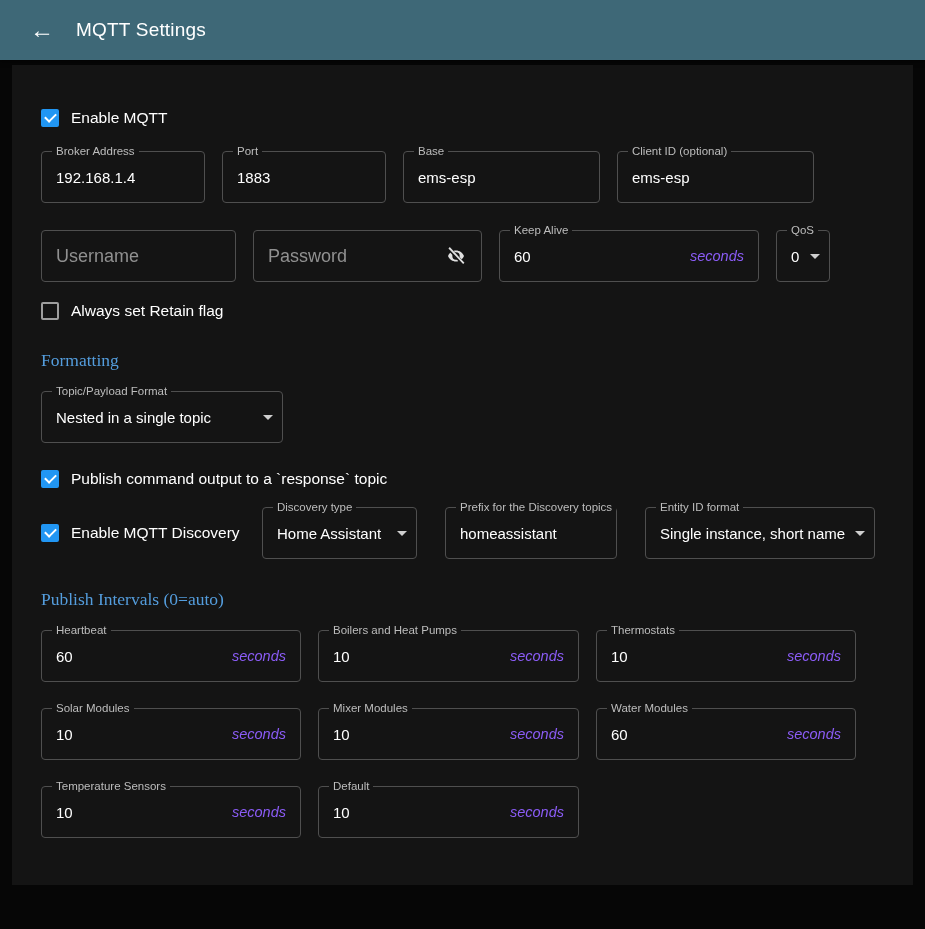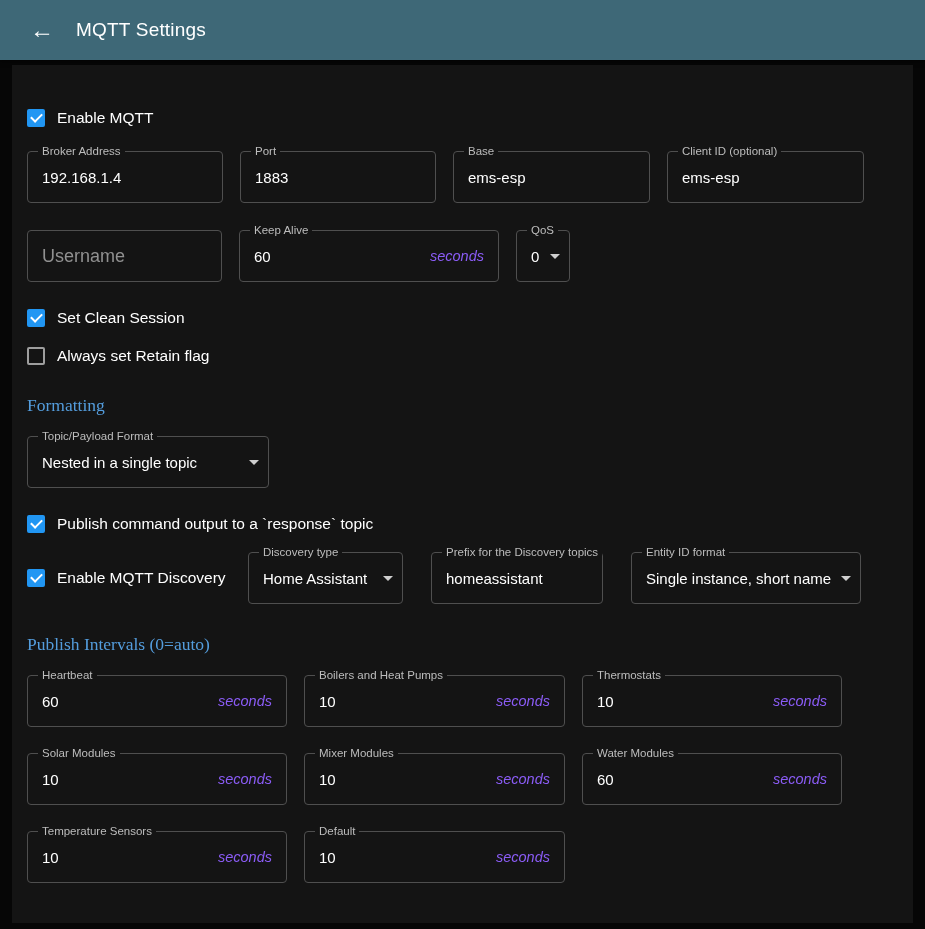--- a/index.html
+++ b/index.html
@@ -22,7 +22,7 @@
   
   .content{
     margin:5px 12px 0 12px;background:#141414;
-    padding:44px 25px 40px 15px;box-sizing:border-box;min-height:820px;
+    padding:44px 25px 40px 29px;box-sizing:border-box;min-height:820px;
   }
   
   .cbrow{display:flex;align-items:center;gap:12px;cursor:pointer;}

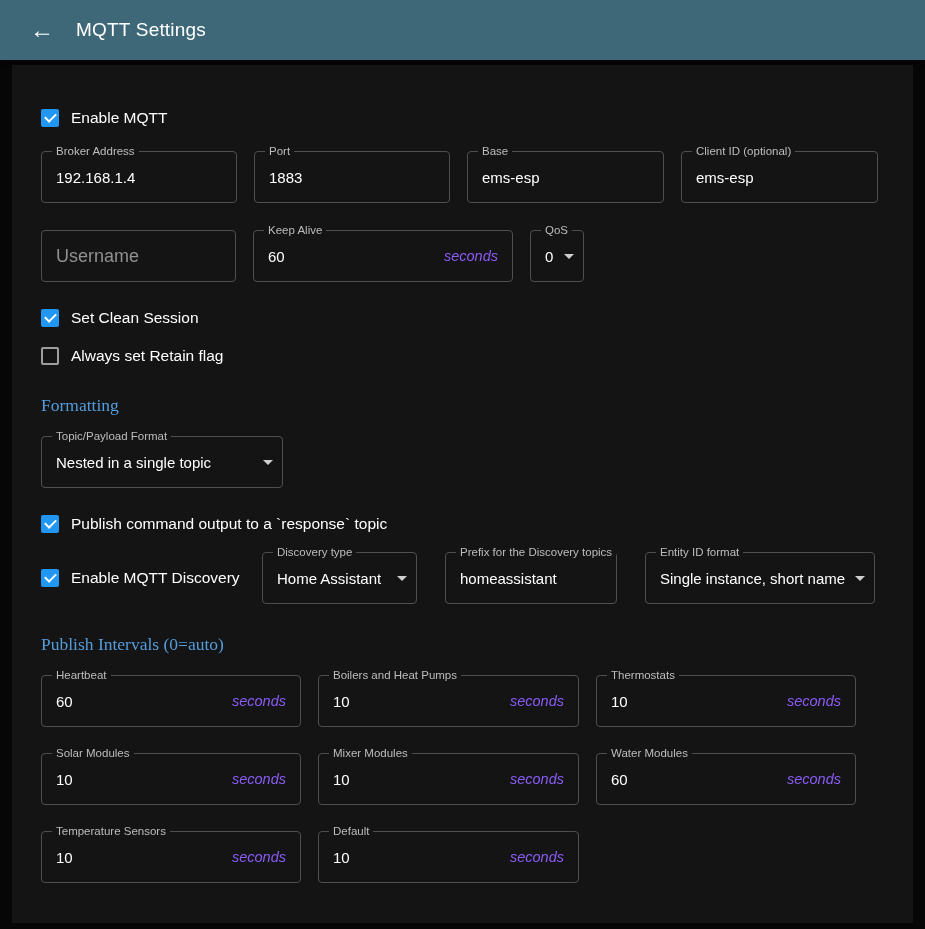--- a/index.html
+++ b/index.html
@@ -58,7 +58,7 @@
   }
   .tf .eye{margin-left:auto;display:flex;cursor:pointer;}
   
-  .w176{width:196px}.w197{width:197px}.w195{width:195px}.w229{width:229px}
+  .w176{width:164px}.w197{width:197px}.w195{width:195px}.w229{width:229px}
   .w260{width:260px}.w54{width:54px}.w201{width:242px}
   .w155{width:155px}.w172{width:172px}.w230{width:230px}
   

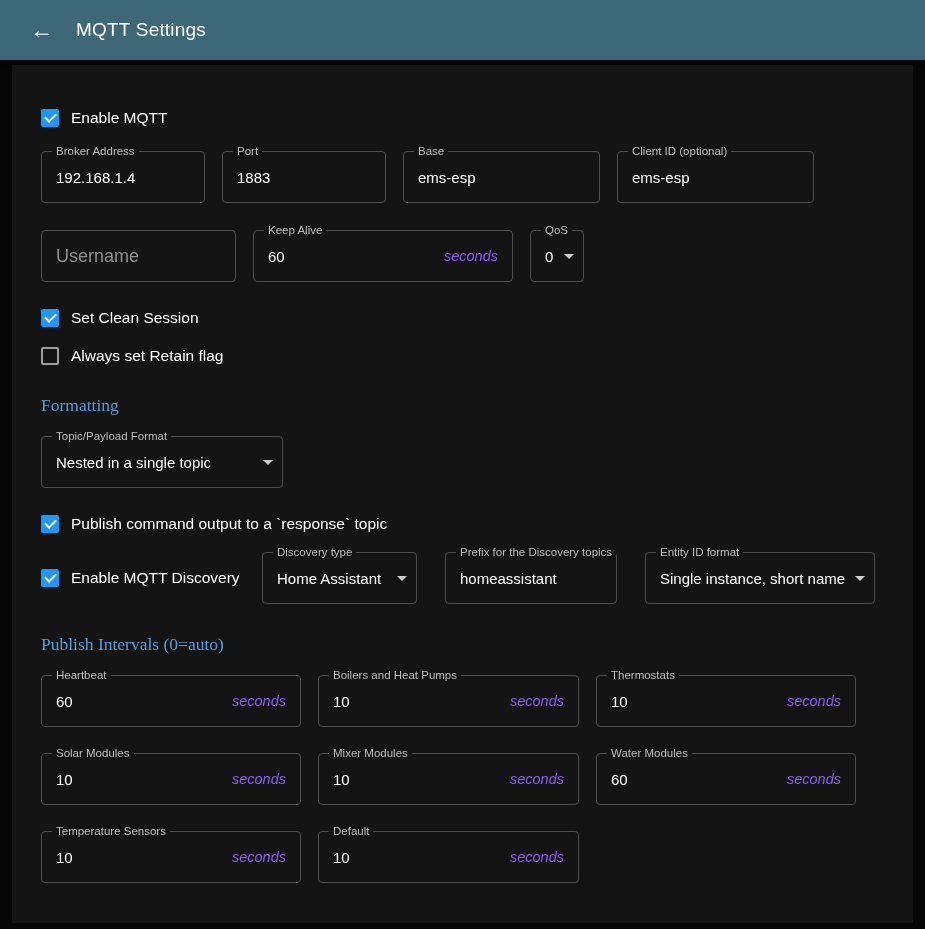--- a/index.html
+++ b/index.html
@@ -120,6 +120,16 @@
     <div class="tf w195">
       <span class="ph">Username</span>
     </div>
+    <div class="tf w229">
+      <span class="ph">Password</span>
+      <span class="eye">
+        <svg viewBox="0 0 24 24" width="22" height="22">
+          <path fill="#e0e0e0" d="M12 6c-3.9 0-7.2 2.4-8.7 6 1.5 3.6 4.8 6 8.7 6s7.2-2.4 8.7-6c-1.5-3.6-4.8-6-8.7-6zm0 10a4 4 0 1 1 0-8 4 4 0 0 1 0 8zm0-2.2a1.8 1.8 0 1 0 0-3.6 1.8 1.8 0 0 0 0 3.6z"></path>
+          <line x1="4" y1="3.5" x2="20" y2="20.5" stroke="#141414" stroke-width="4"></line>
+          <line x1="4.5" y1="3" x2="20.5" y2="20" stroke="#e0e0e0" stroke-width="2"></line>
+        </svg>
+      </span>
+    </div>
     <div class="tf w260">
       <span class="lbl">Keep Alive</span>
       <span class="val">60</span>

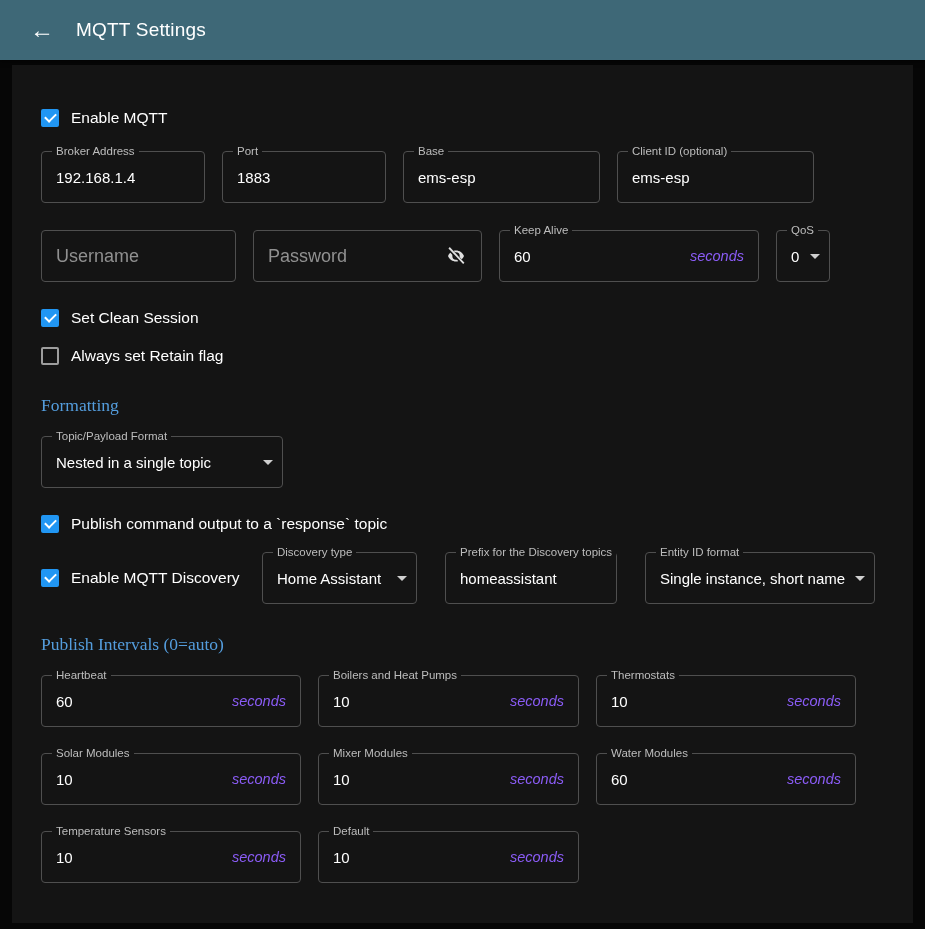--- a/index.html
+++ b/index.html
@@ -142,10 +142,6 @@
     </div>
   </div>
 
-  <div class="cbrow mt-clean">
-    <span class="cb checked"></span>
-    <span class="cblabel">Set Clean Session</span>
-  </div>
   <div class="cbrow mt-retain">
     <span class="cb"></span>
     <span class="cblabel">Always set Retain flag</span>

